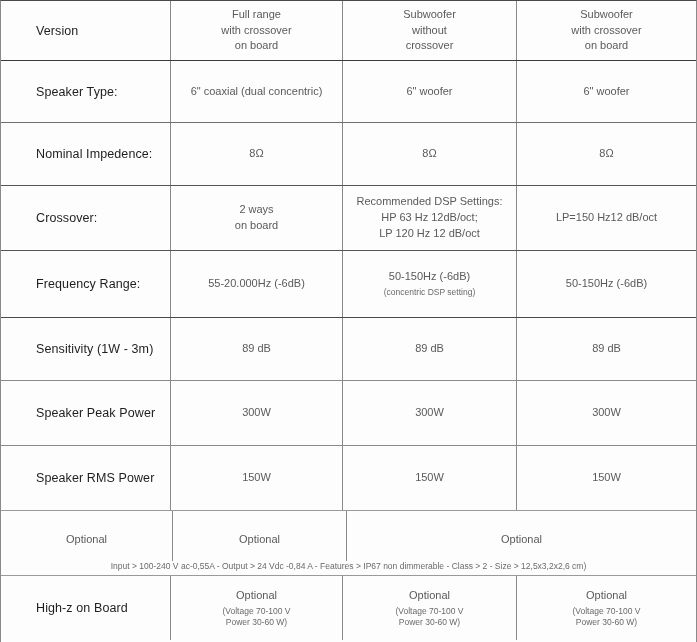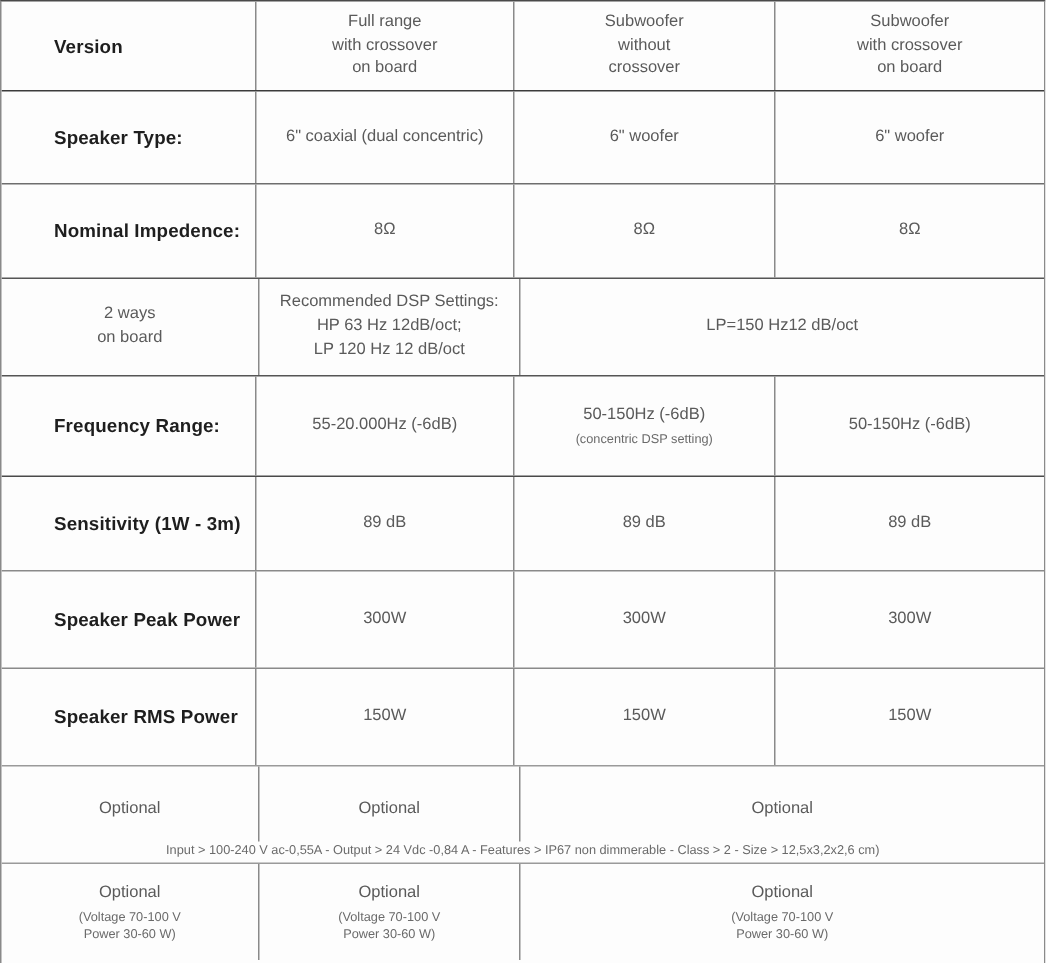--- a/index.html
+++ b/index.html
@@ -38,7 +38,7 @@
     padding-left:35px;padding-right:6px;
     text-align:left;
     border-right:1px solid #8a8a8a;
-    font-weight:bold;
+    font-weight:normal;
     font-size:12.5px;
     letter-spacing:.1px;
     color:#1e1e1e;

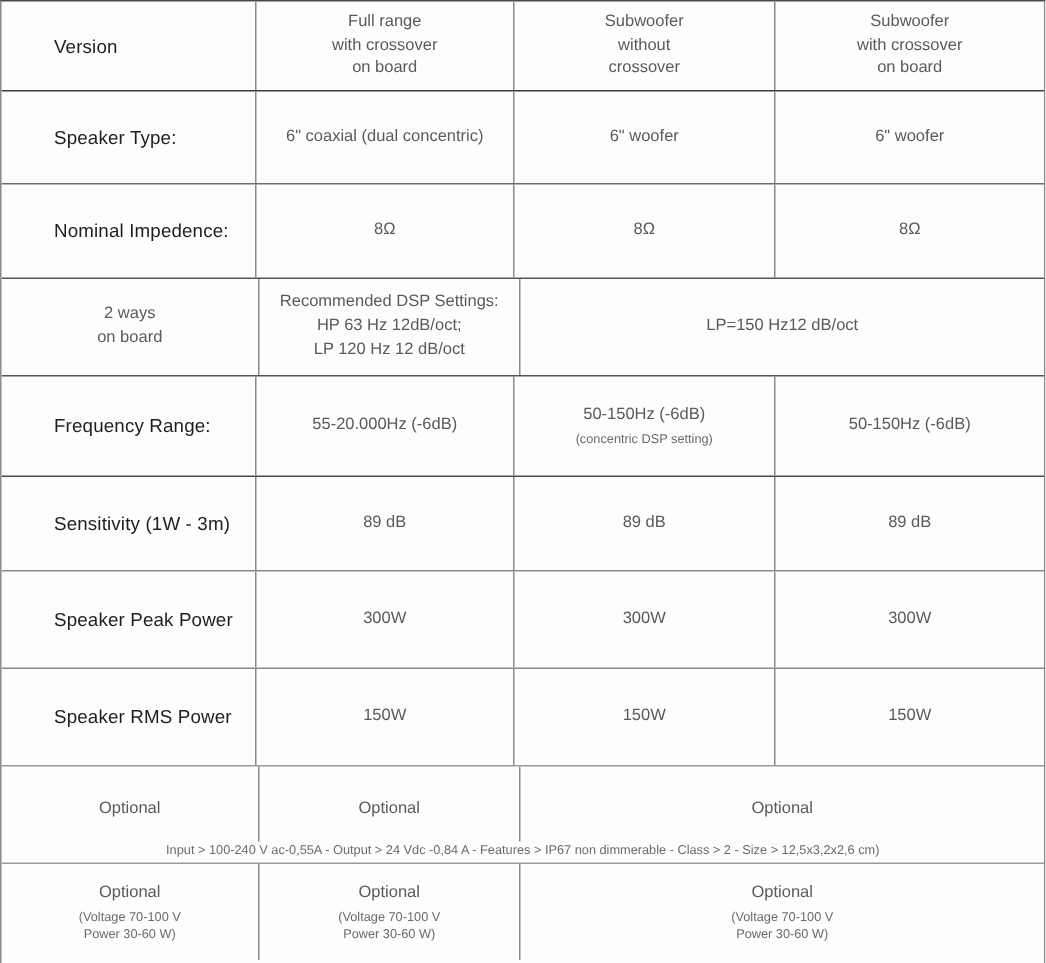--- a/index.html
+++ b/index.html
@@ -120,6 +120,9 @@
       </div>
     </div>
     <div class="row">
+      <div class="cell label-cell">
+        <div class="value">Crossover:</div>
+      </div>
       <div class="cell data-cell c0">
         <div class="value">2 ways
 on board</div>

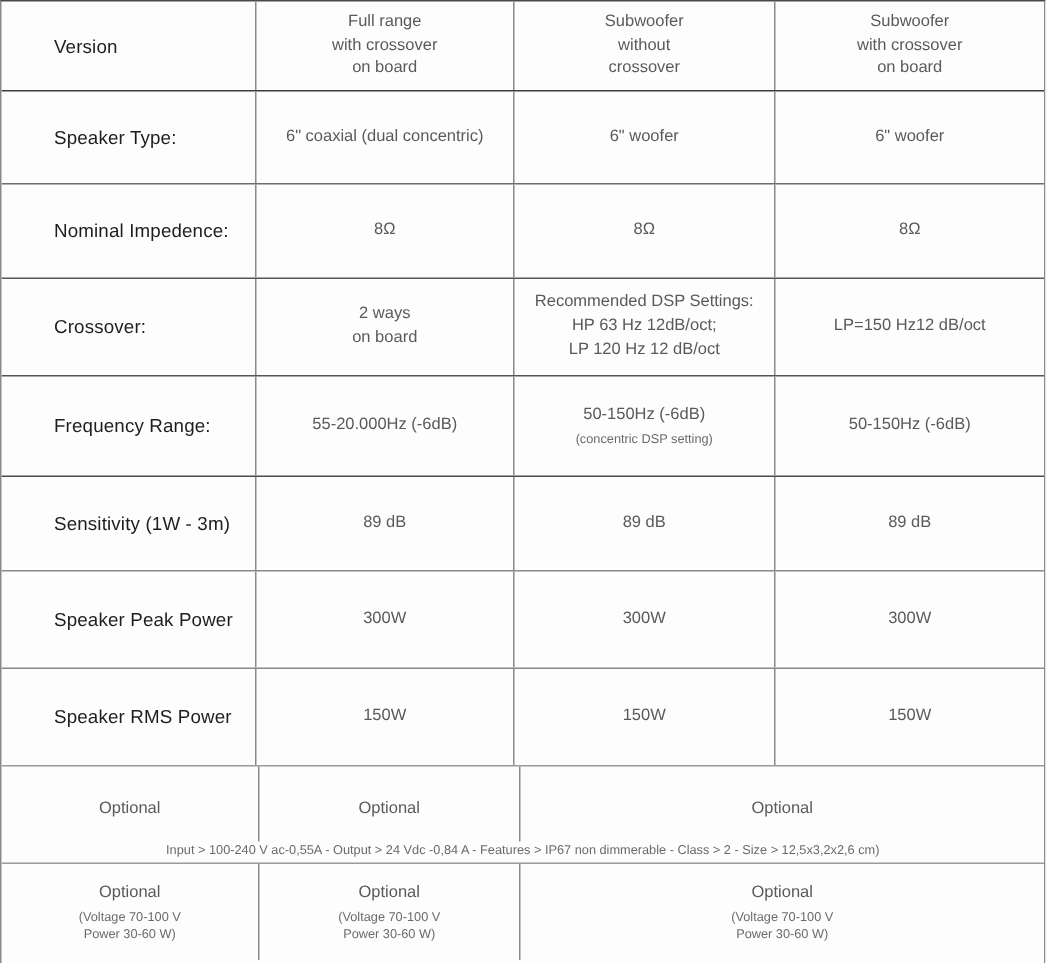--- a/index.html
+++ b/index.html
@@ -212,6 +212,9 @@
       </div>
     </div>
     <div class="row">
+      <div class="cell label-cell">
+        <div class="value">High-z on Board</div>
+      </div>
       <div class="cell data-cell c0">
         <div class="value">Optional</div>
         <div class="subnote">(Voltage 70-100 V

